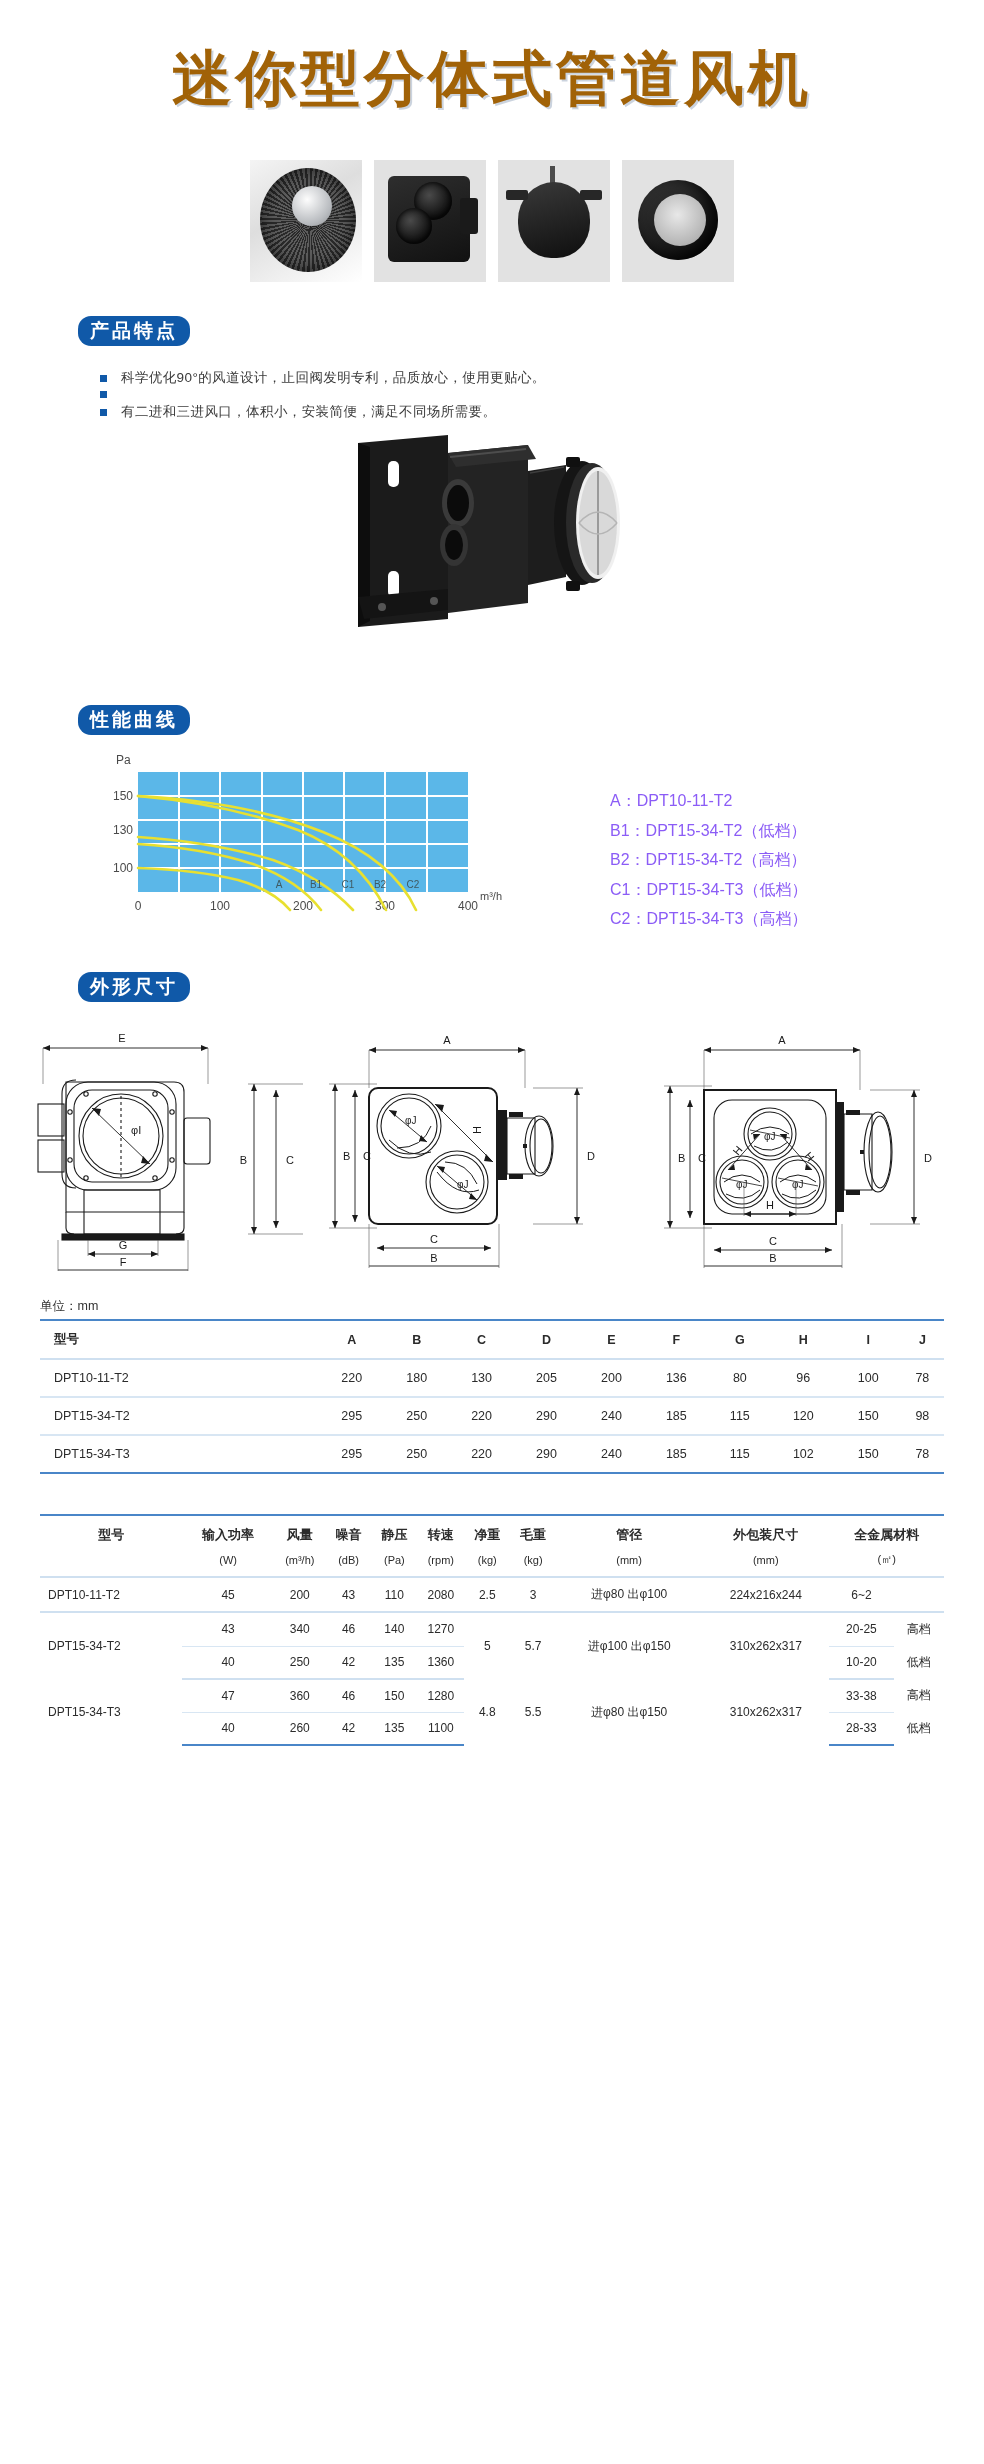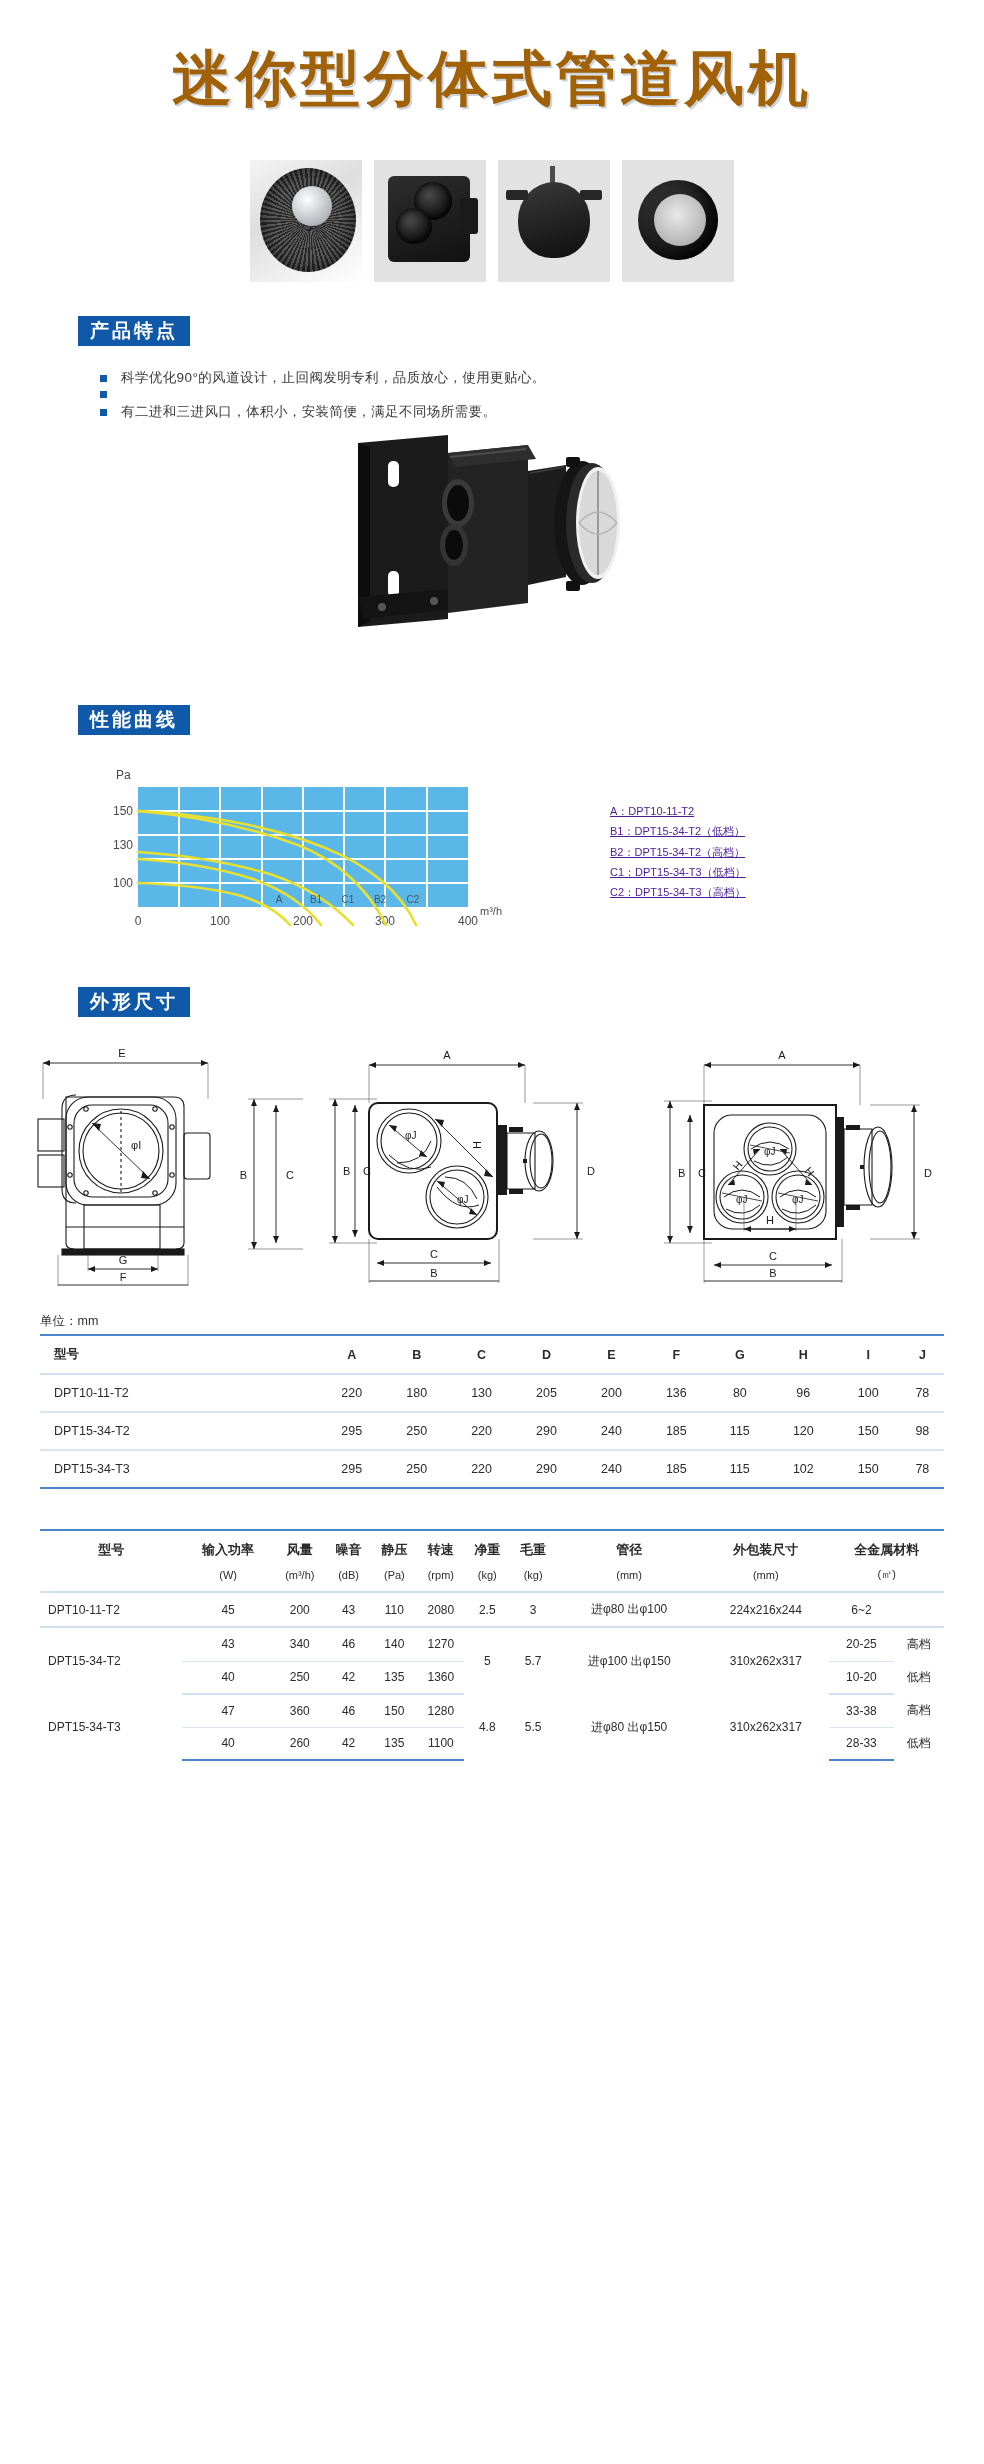--- a/index.html
+++ b/index.html
@@ -97,6 +97,7 @@
     letter-spacing: 3px;
     padding: 5px 12px 6px;
     line-height: 1;
+    border-radius: 13px;
   }
   .sec-wrap { margin-top: 34px; }
 

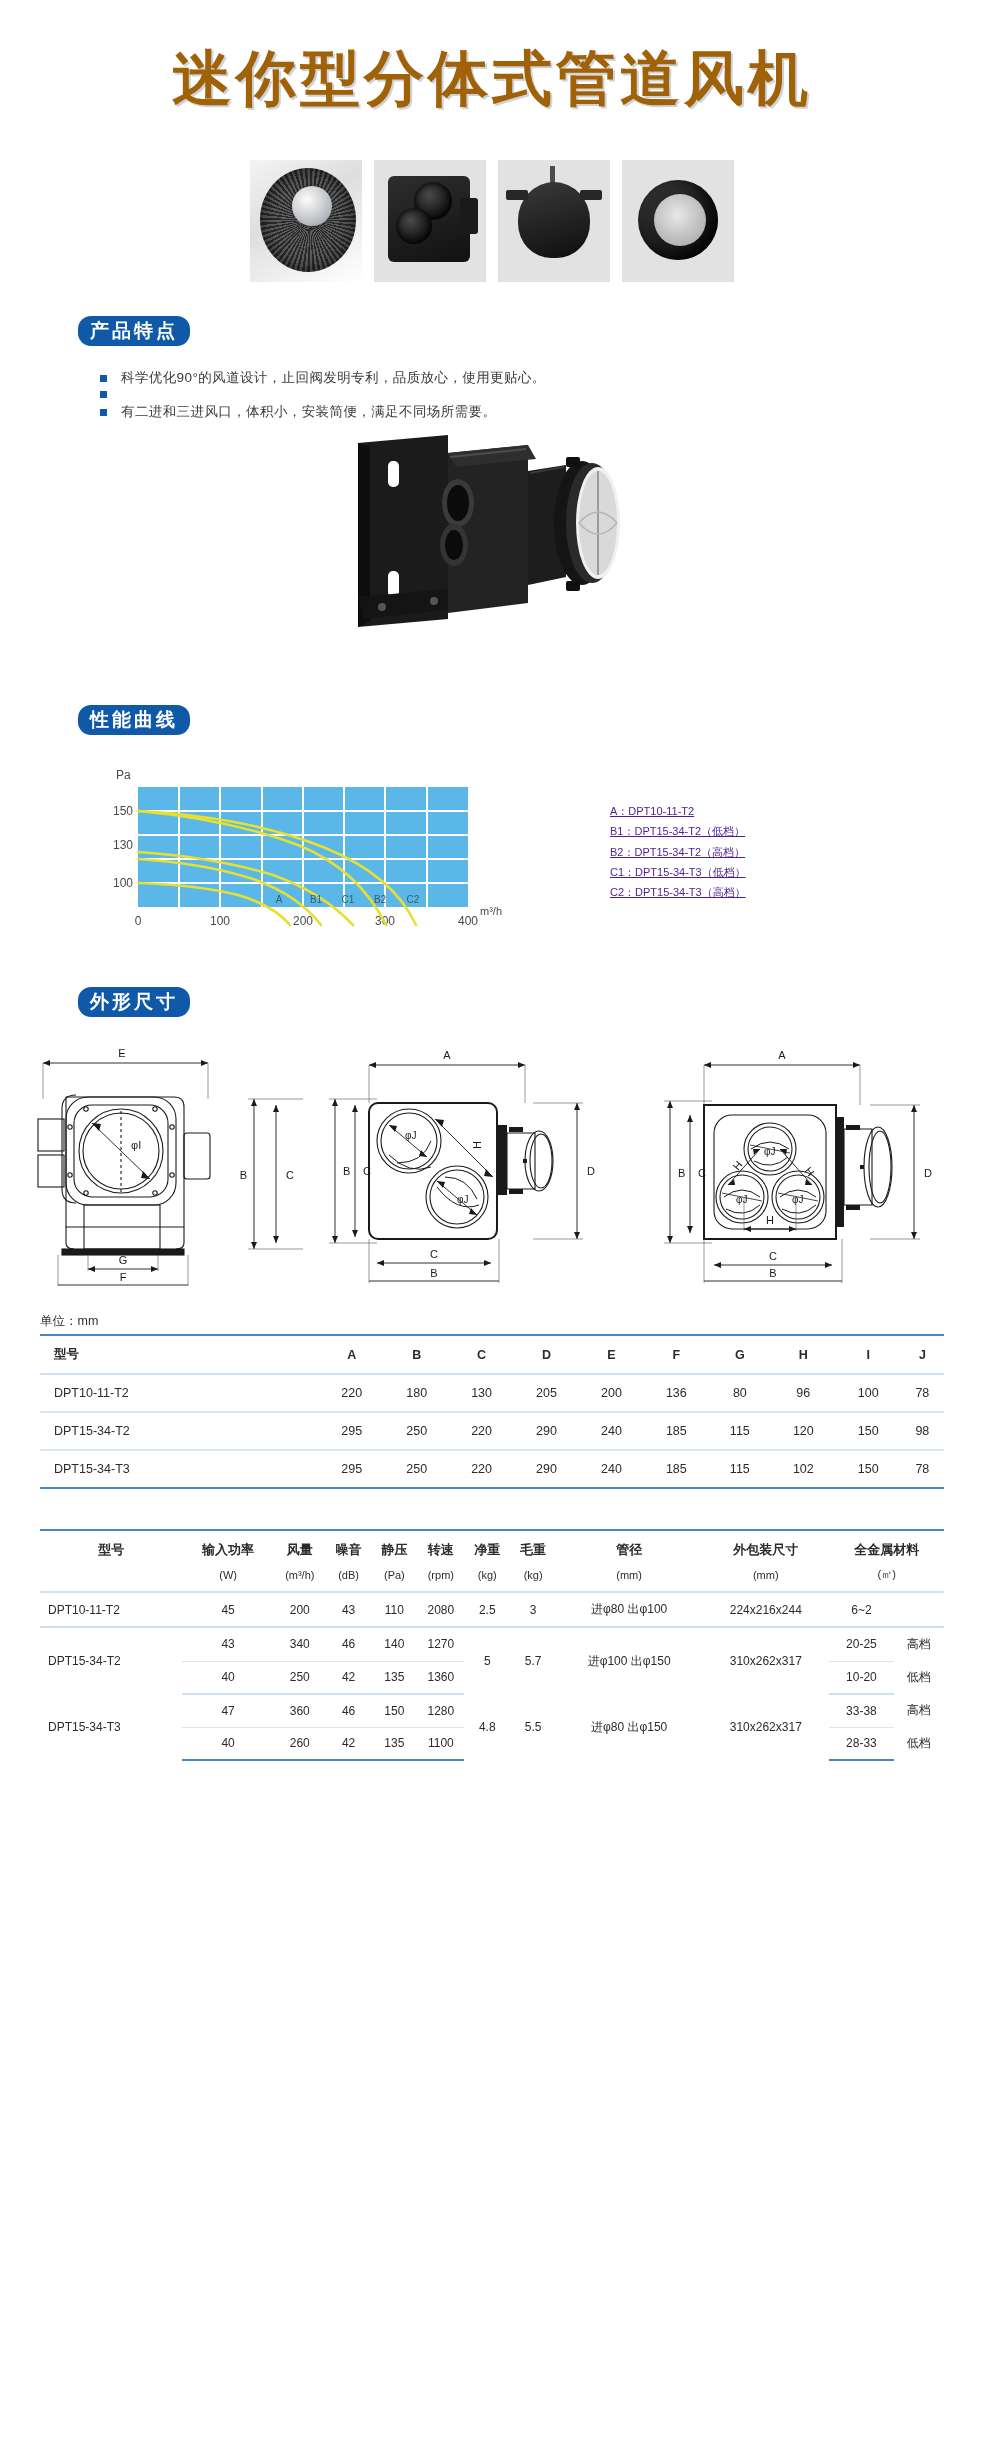--- a/index.html
+++ b/index.html
@@ -125,7 +125,7 @@
 
   
   .chart-zone {
-    margin-top: 28px;
+    margin-top: 13px;
     position: relative;
     height: 190px;
   }

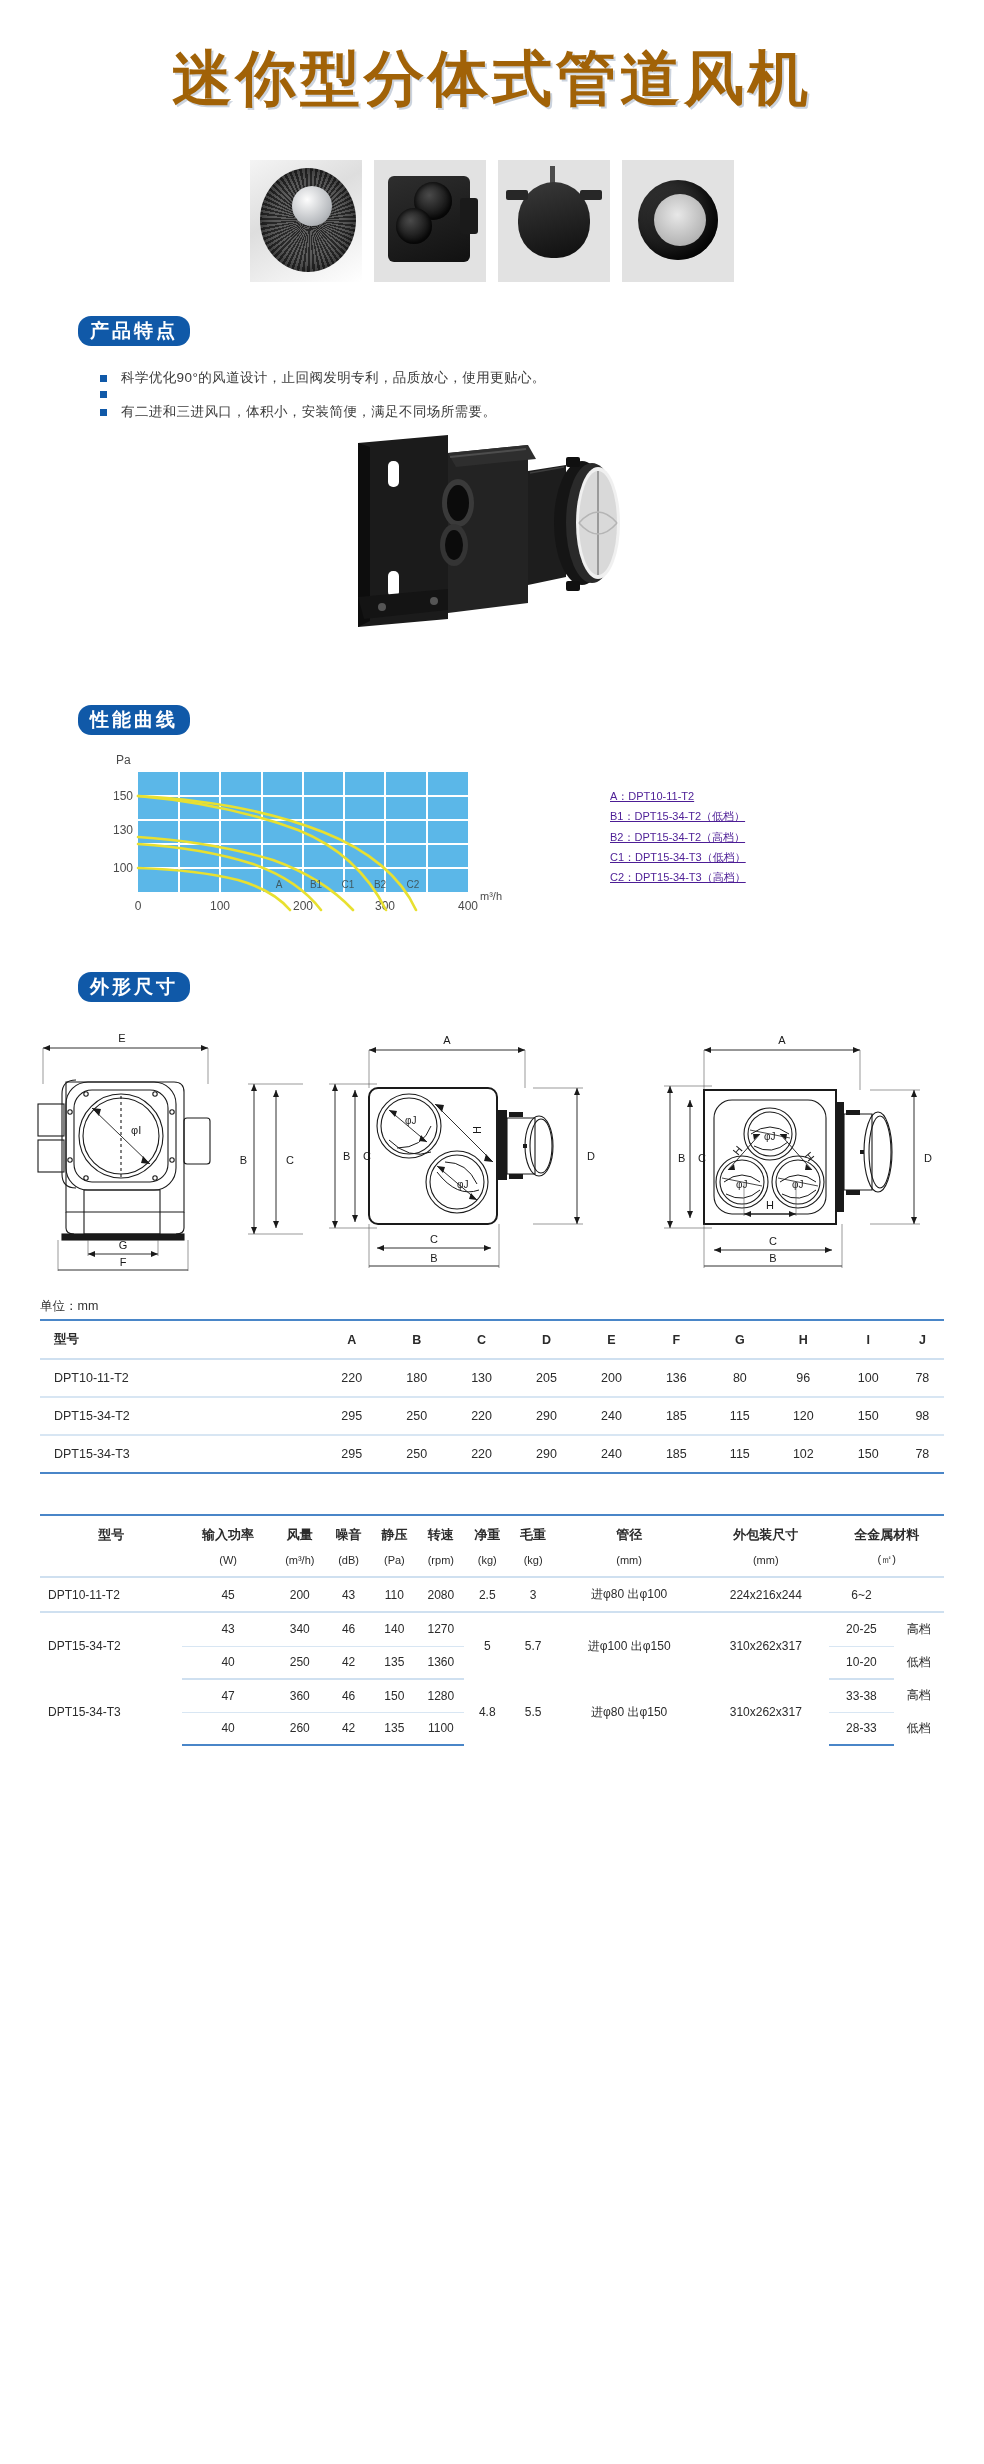--- a/index.html
+++ b/index.html
@@ -133,10 +133,9 @@
   .legend {
     position: absolute;
     left: 610px; top: 38px;
-    font-size: 11px;
-    color: #4c1d95;
+    font-size: 16px;
+    color: #8b5cf6;
     line-height: 1.85;
-    text-decoration: underline;
   }
 
   

